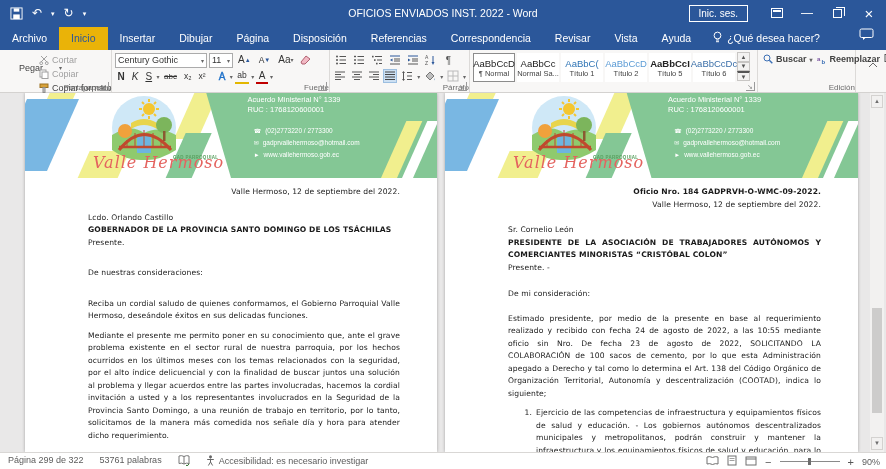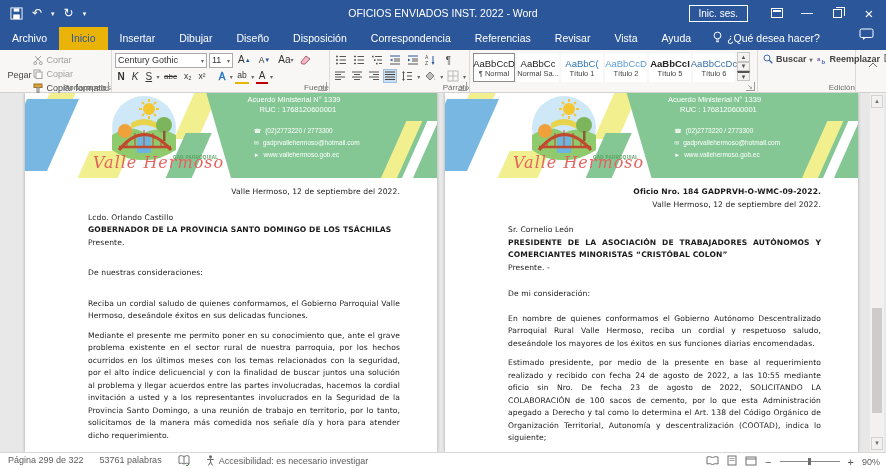--- a/index.html
+++ b/index.html
@@ -199,7 +199,7 @@
     <span class="tab active">Inicio</span>
     <span class="tab">Insertar</span>
     <span class="tab">Dibujar</span>
-    <span class="tab">Diseño</span>
+    <span class="tab">Página</span>
     <span class="tab">Disposición</span>
     <span class="tab">Correspondencia</span>
     <span class="tab">Referencias</span>

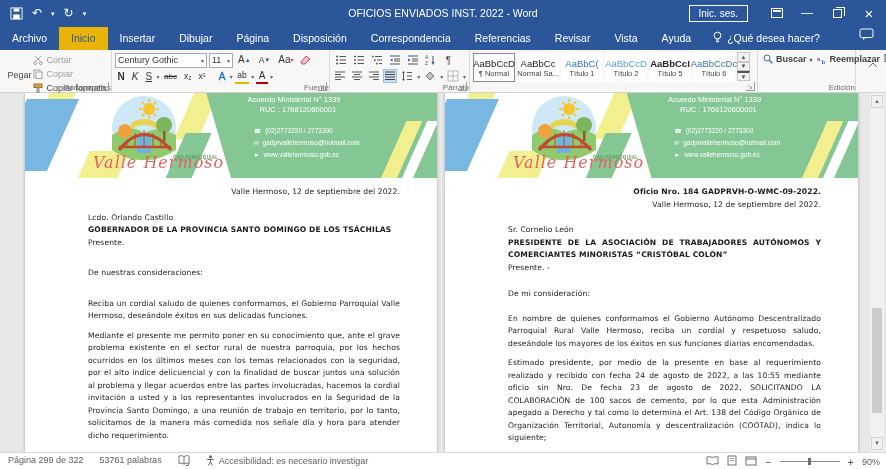--- a/index.html
+++ b/index.html
@@ -201,8 +201,8 @@
     <span class="tab">Dibujar</span>
     <span class="tab">Página</span>
     <span class="tab">Disposición</span>
+    <span class="tab">Referencias</span>
     <span class="tab">Correspondencia</span>
-    <span class="tab">Referencias</span>
     <span class="tab">Revisar</span>
     <span class="tab">Vista</span>
     <span class="tab">Ayuda</span>

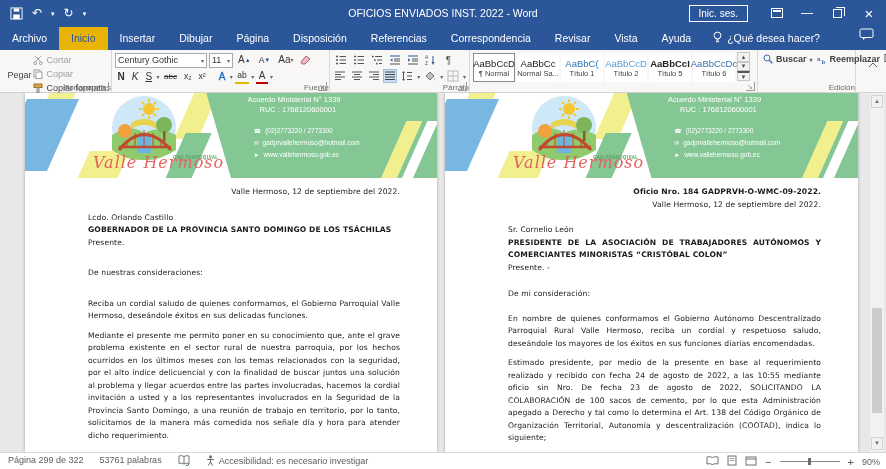--- a/index.html
+++ b/index.html
@@ -53,7 +53,7 @@
 
   
   .g-clip { width:112px; display:flex; }
-  .paste-big { width:34px; display:flex; flex-direction:column; align-items:flex-end;
+  .paste-big { width:34px; display:flex; flex-direction:row; align-items:center;
                font-size:9px; color:#444; padding-top:2px;gap:16px; }
   .clip-col { display:flex; flex-direction:column; justify-content:flex-start; gap:2px; padding-top:2px; }
 

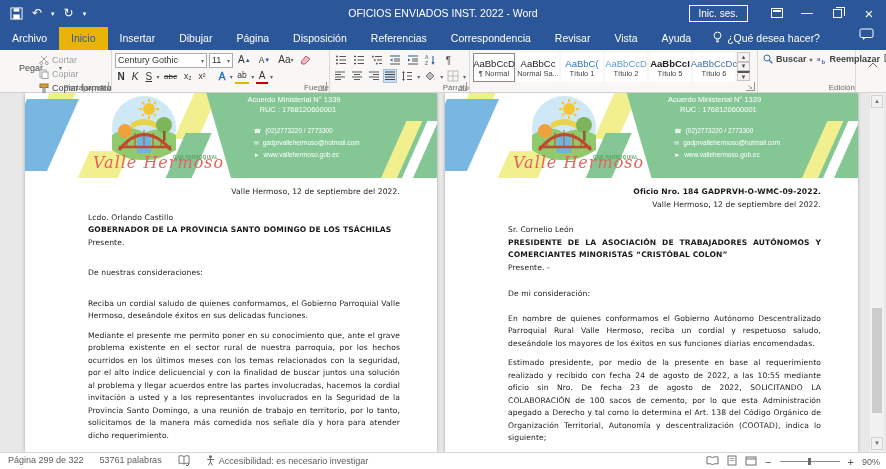--- a/index.html
+++ b/index.html
@@ -123,7 +123,7 @@
   .gb-sy { right:28px; top:28px; width:16px; height:60px; background:#f1ef8e; }
   .gb-sw { right:12px; top:28px; width:11px; height:60px; background:#ffffff; }
   .gb-line1 { position:absolute; left:54%; top:2px; font-size:7.5px; }
-  .gb-ruc   { position:absolute; left:54%; top:12px; font-size:7.5px;margin-left:12px; }
+  .gb-ruc   { position:absolute; left:54%; top:12px; font-size:7.5px; }
   .gb-contact { position:absolute; left:55.5%; font-size:6.5px; display:flex; gap:4px; align-items:center; }
   .gb-c1 { top:34px; } .gb-c2 { top:46px; } .gb-c3 { top:58px; }
   .gb-ic { font-size:6px; }

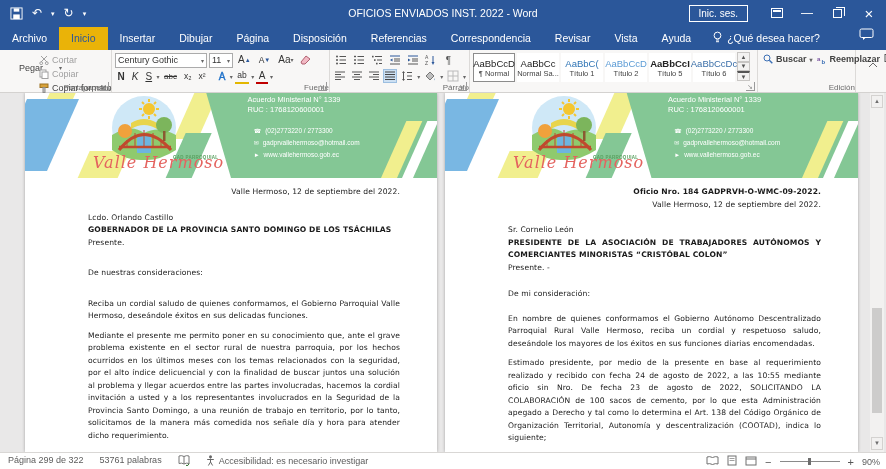--- a/index.html
+++ b/index.html
@@ -654,7 +654,6 @@
           <div>Presente. -</div>
         </div>
         <div class="salutation" style="margin:14px 0 12px">De mi consideración:</div>
-        <p class="body">En nombre de quienes conformamos el Gobierno Autónomo Descentralizado Parroquial Rural Valle Hermoso, reciba un cordial y respetuoso saludo, deseándole los mayores de los éxitos en sus funciones diarias encomendadas.</p>
         <p class="body">Estimado presidente, por medio de la presente en base al requerimiento realizado y recibido con fecha 24 de agosto de 2022, a las 10:55 mediante oficio sin Nro. De fecha 23 de agosto de 2022, SOLICITANDO LA COLABORACIÓN de 100 sacos de cemento, por lo que esta Administración apegado a Derecho y tal como lo determina el Art. 138 del Código Orgánico de Organización Territorial, Autonomía y descentralización (COOTAD), indica lo siguiente;</p>
         <div class="numlist">
           <span class="num">1.</span>

